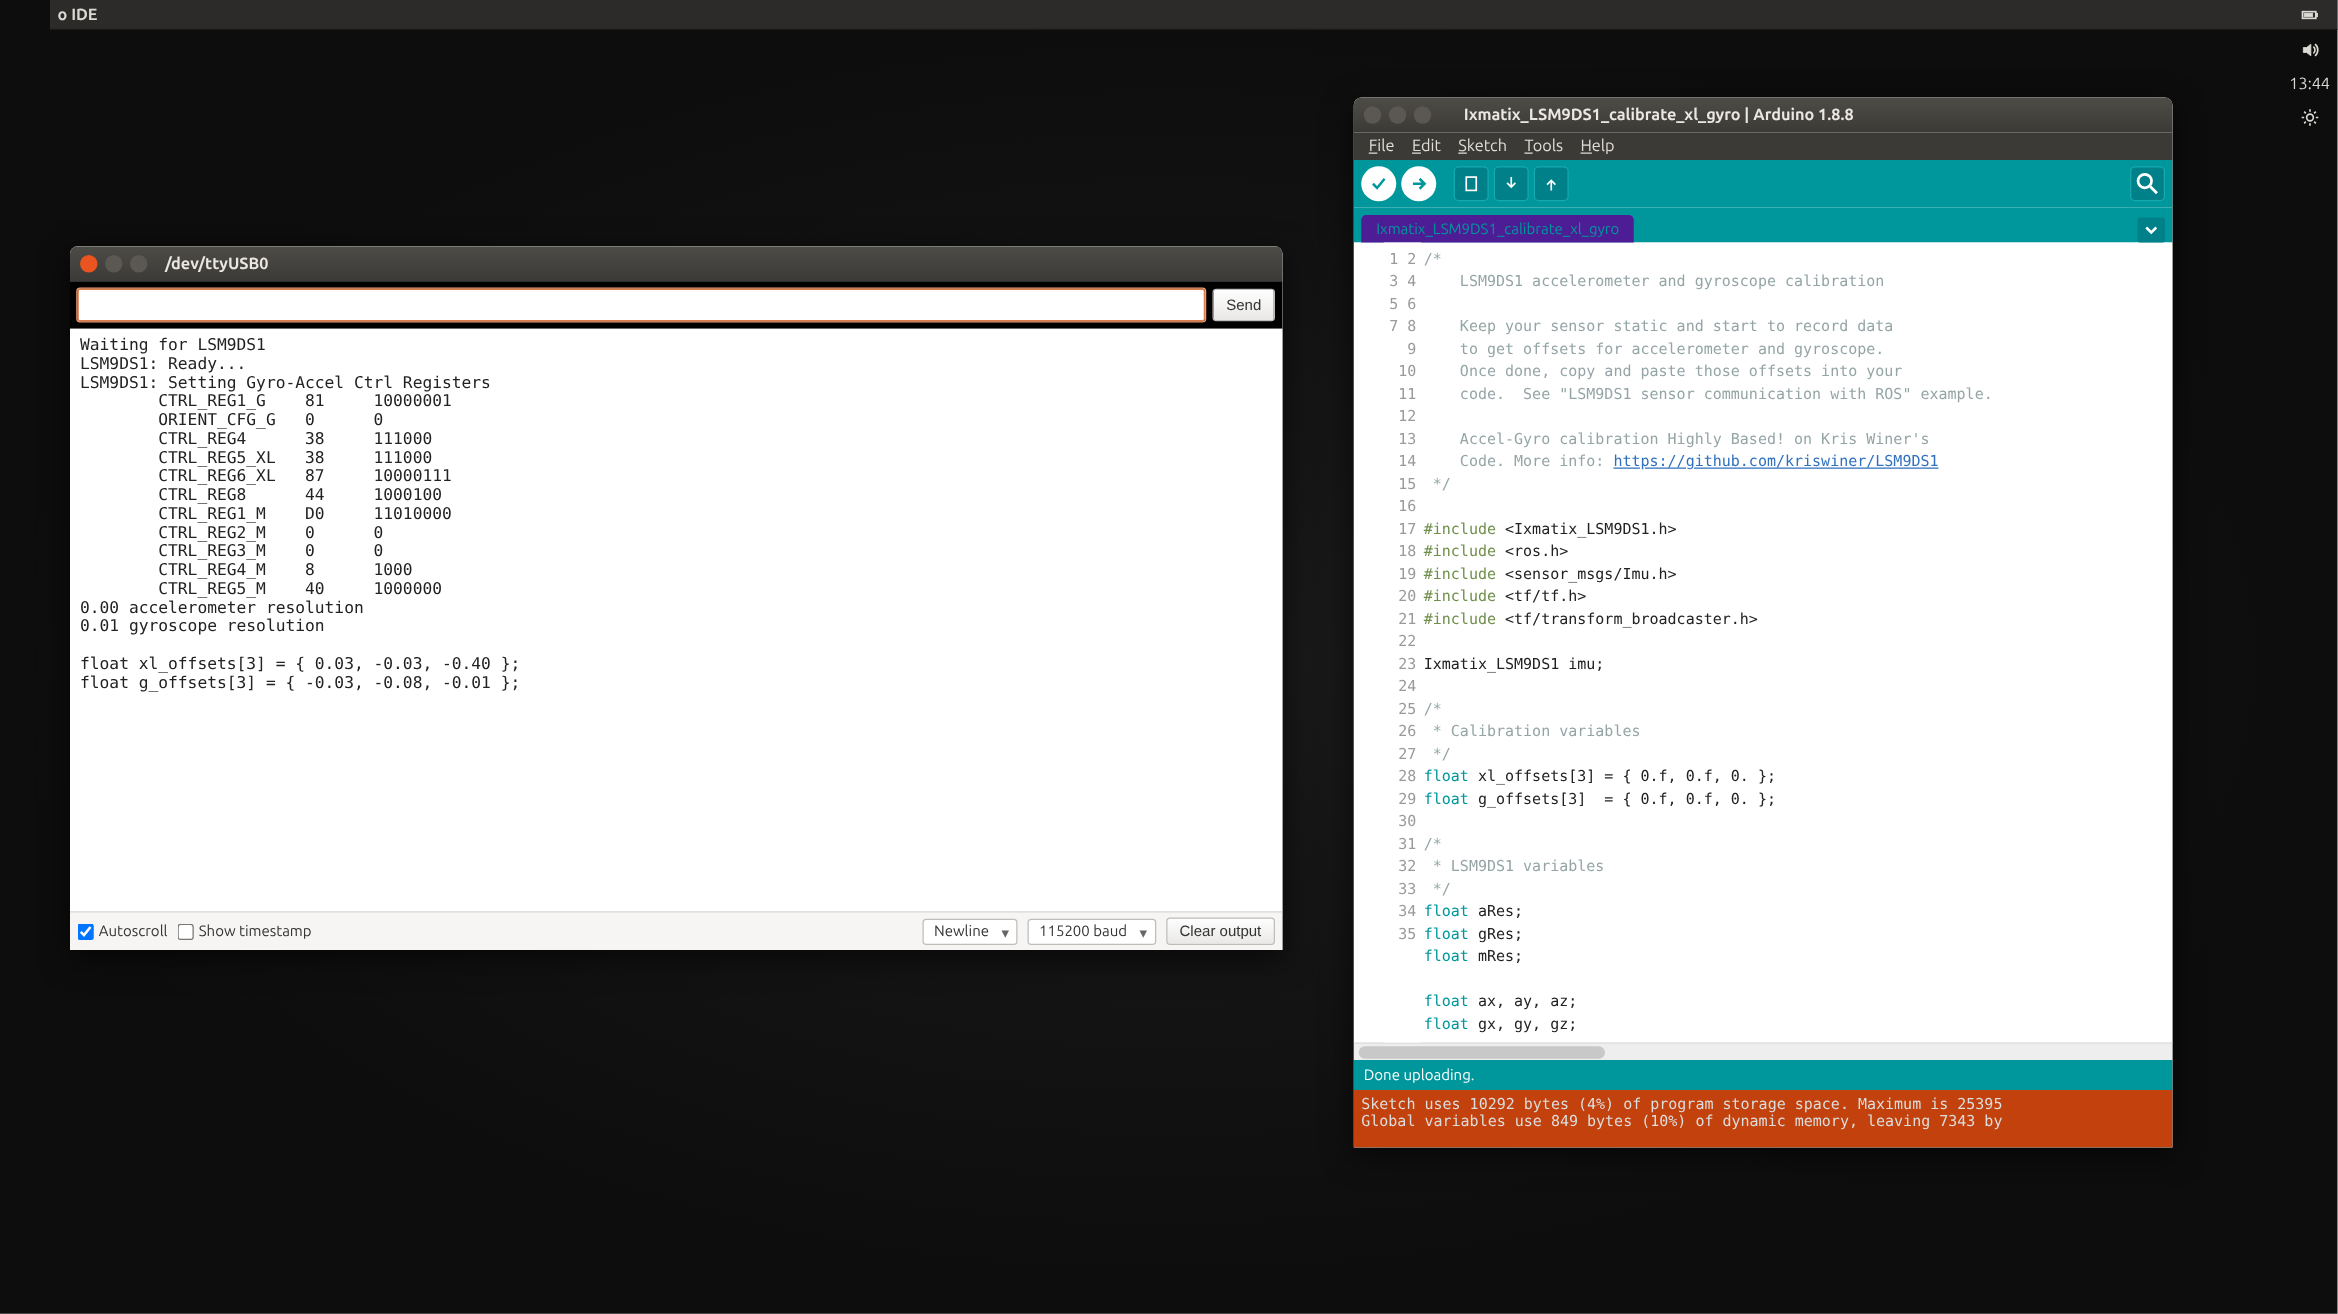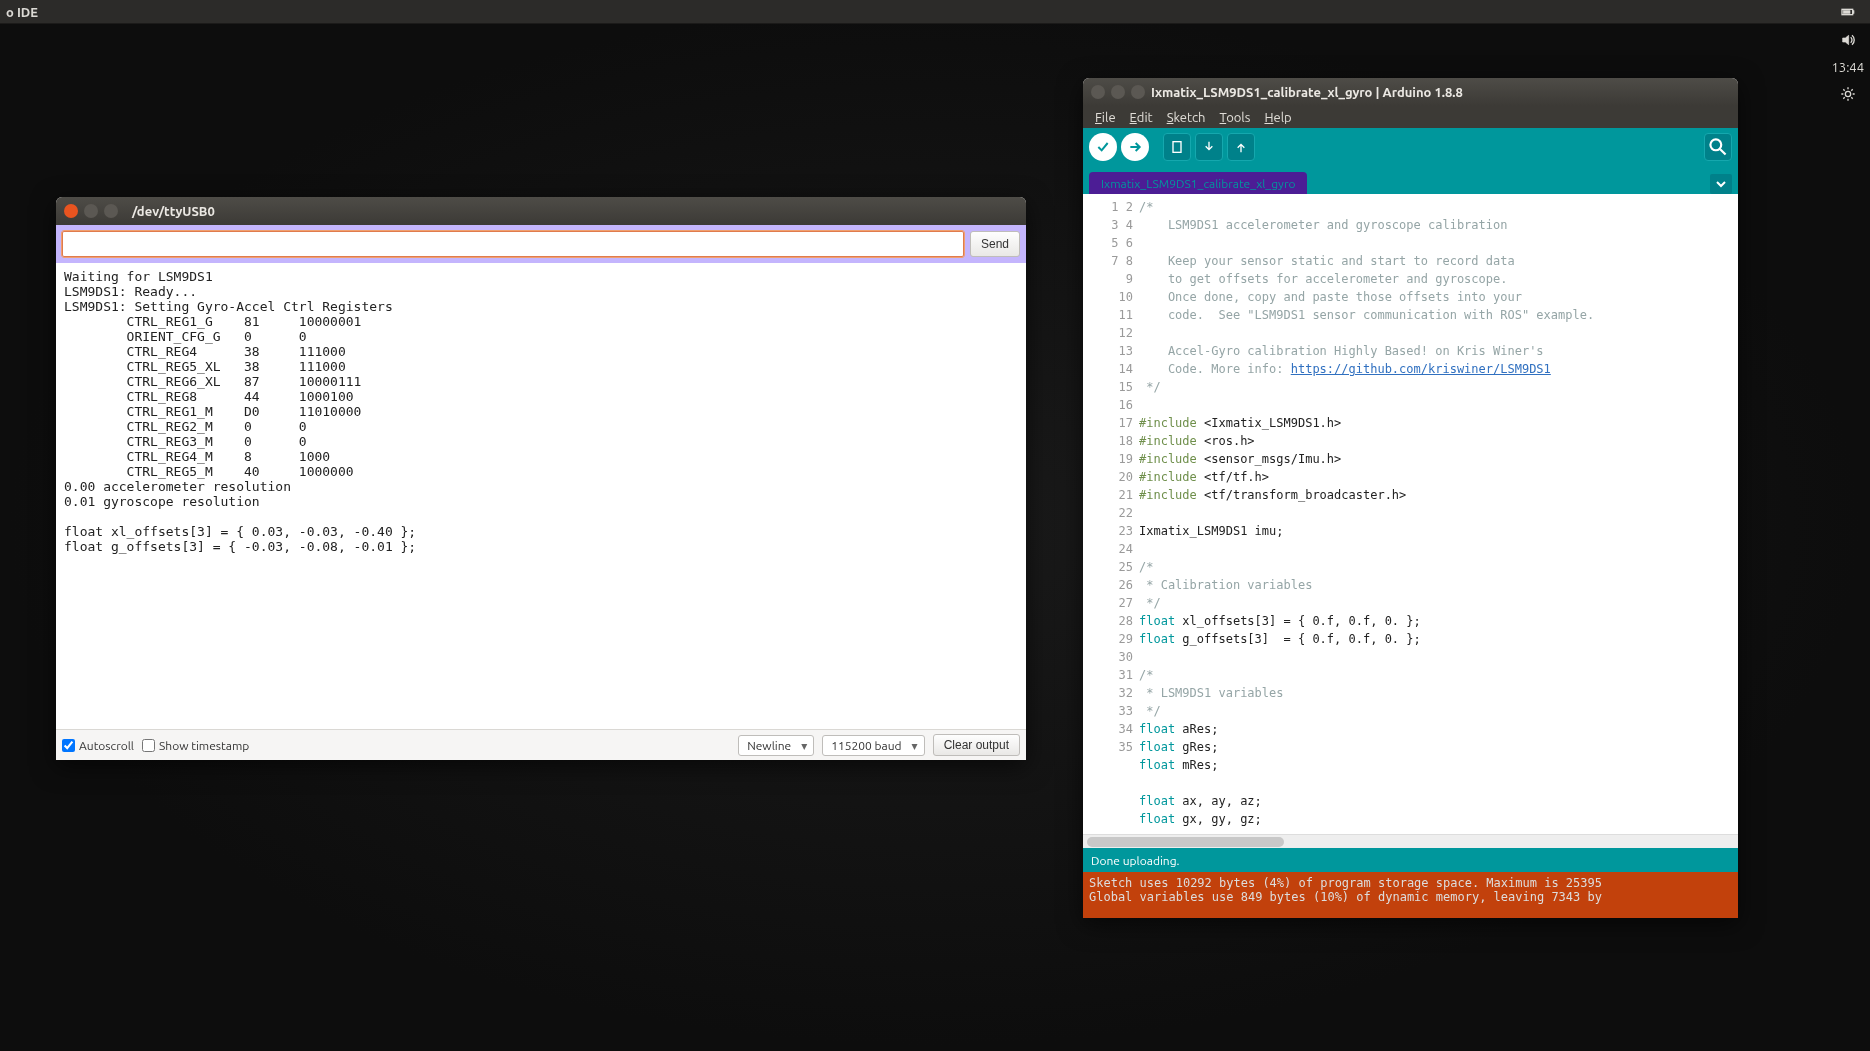--- a/index.html
+++ b/index.html
@@ -22,6 +22,7 @@
     align-items: center;
     padding: 0 6px;
     border-bottom: 1px solid #1b1a19;
+    margin-left: 40px;
   }
   .topbar .left { flex: 1; font-size: 13px; font-weight: bold; }
   .topbar .right { display: flex; align-items: center; gap: 12px; font-size: 13px; flex-direction: column; }

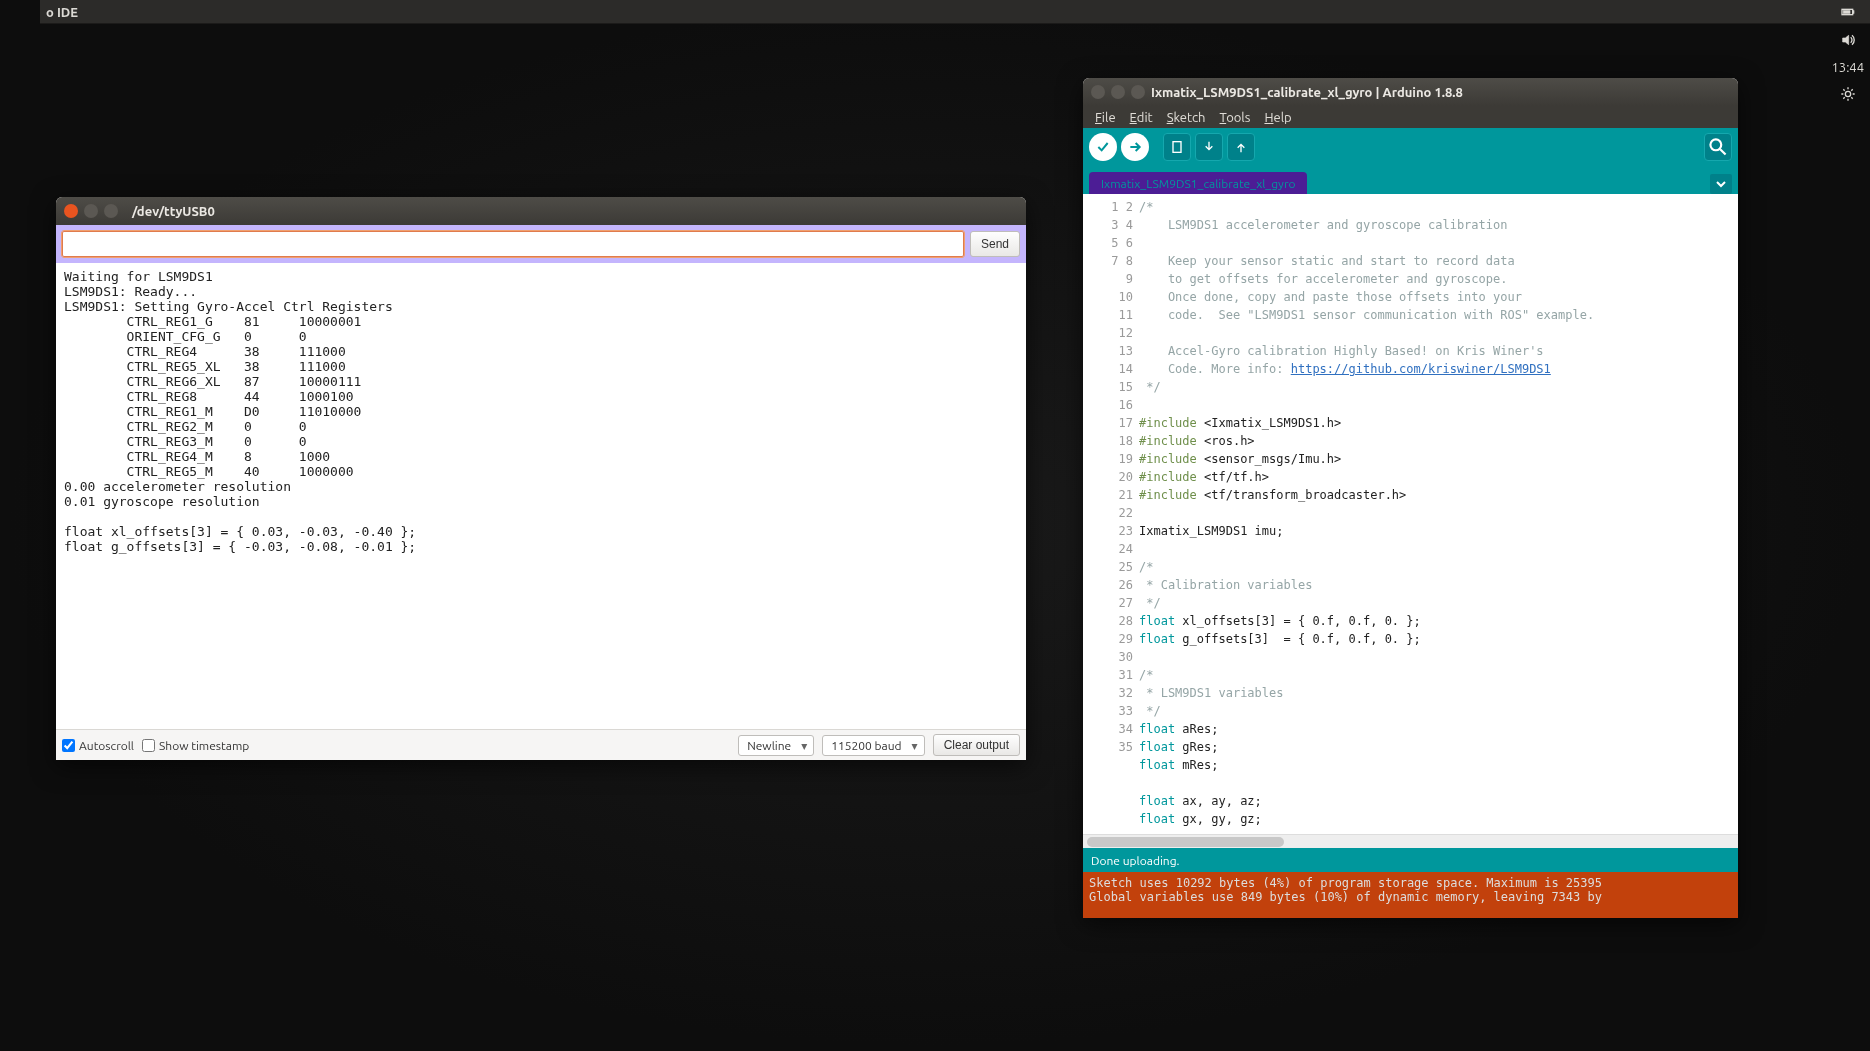--- a/index.html
+++ b/index.html
@@ -335,7 +335,7 @@
     <div class="wbtn min"></div>
     <div class="wbtn min"></div>
     <div class="wbtn min"></div>
-    <span style="margin-left:0;">Ixmatix_LSM9DS1_calibrate_xl_gyro | Arduino 1.8.8</span>
+    <span style="margin-left:20px;">Ixmatix_LSM9DS1_calibrate_xl_gyro | Arduino 1.8.8</span>
   </div>
   <div class="menubar">
     <span class="mi"><u>F</u>ile</span>

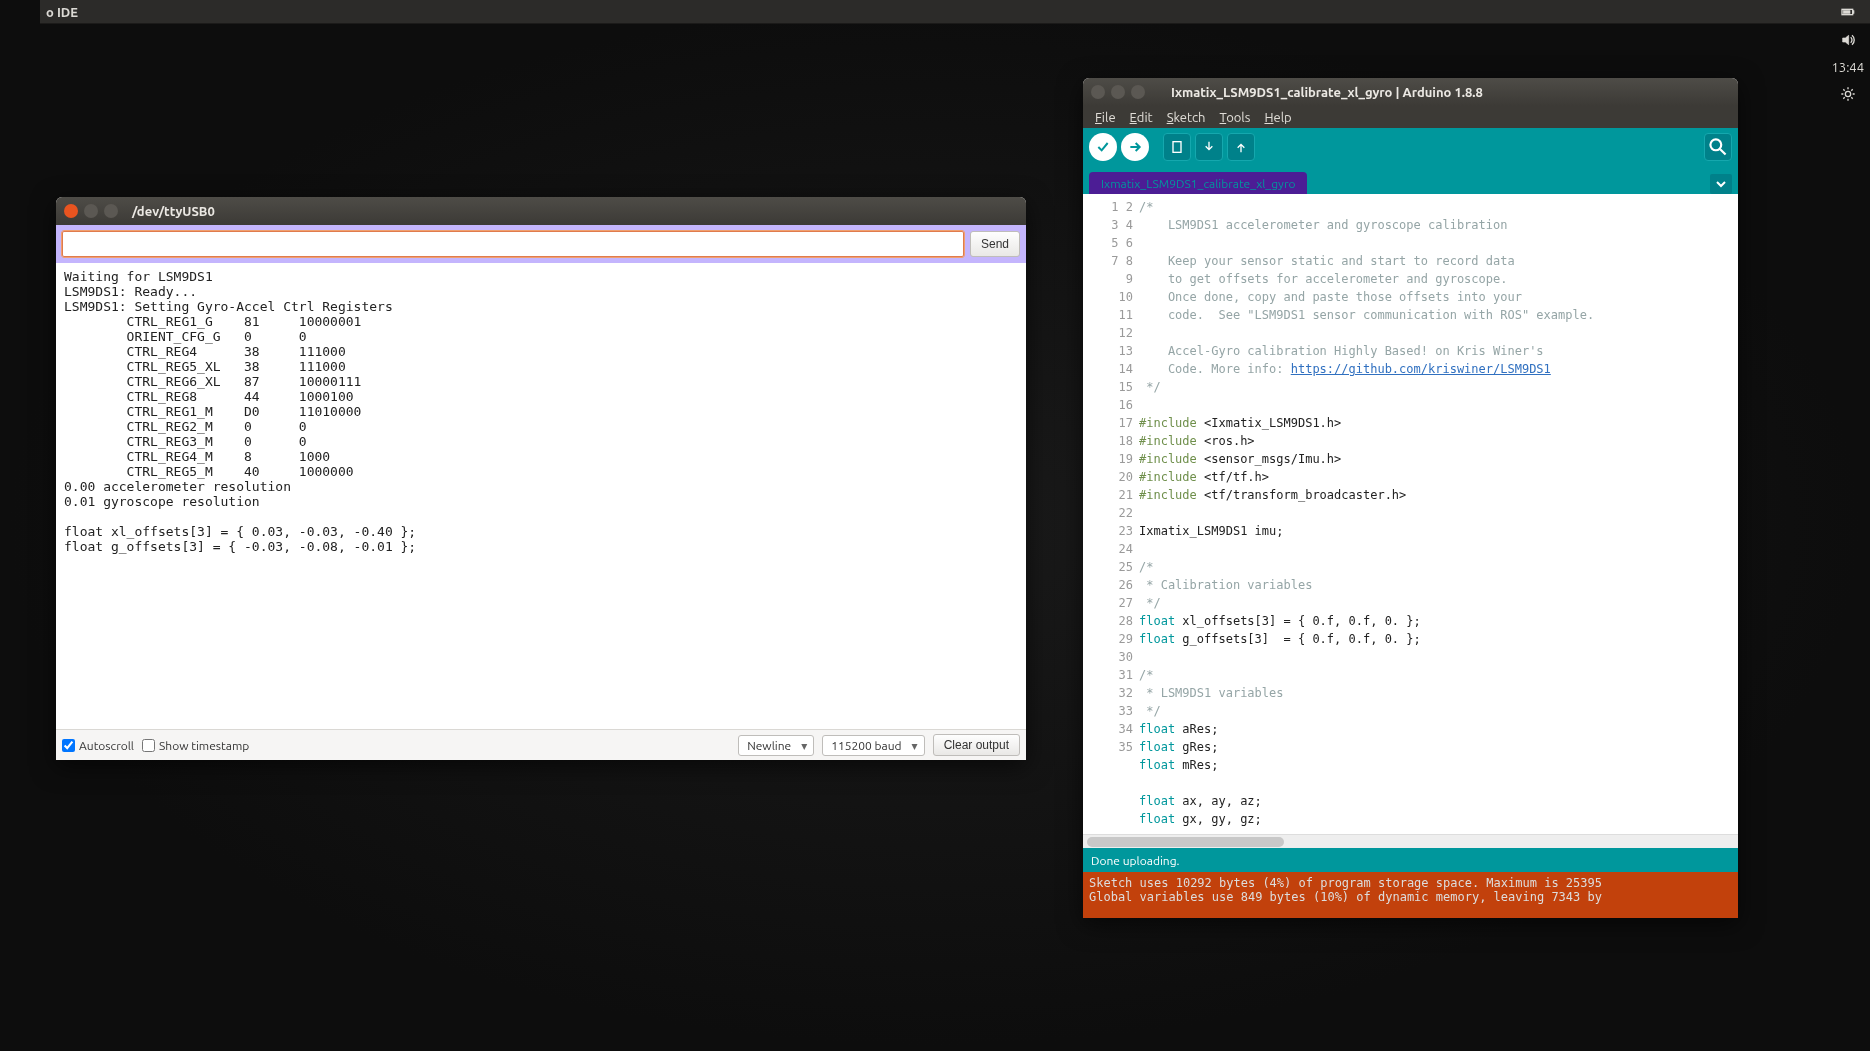--- a/index.html
+++ b/index.html
@@ -60,7 +60,7 @@
     display: flex;
     padding: 6px;
     gap: 6px;
-    background: #c4b5fd;
+    background: #000000;
   }
   .serial-top input[type=text] {
     flex: 1;

